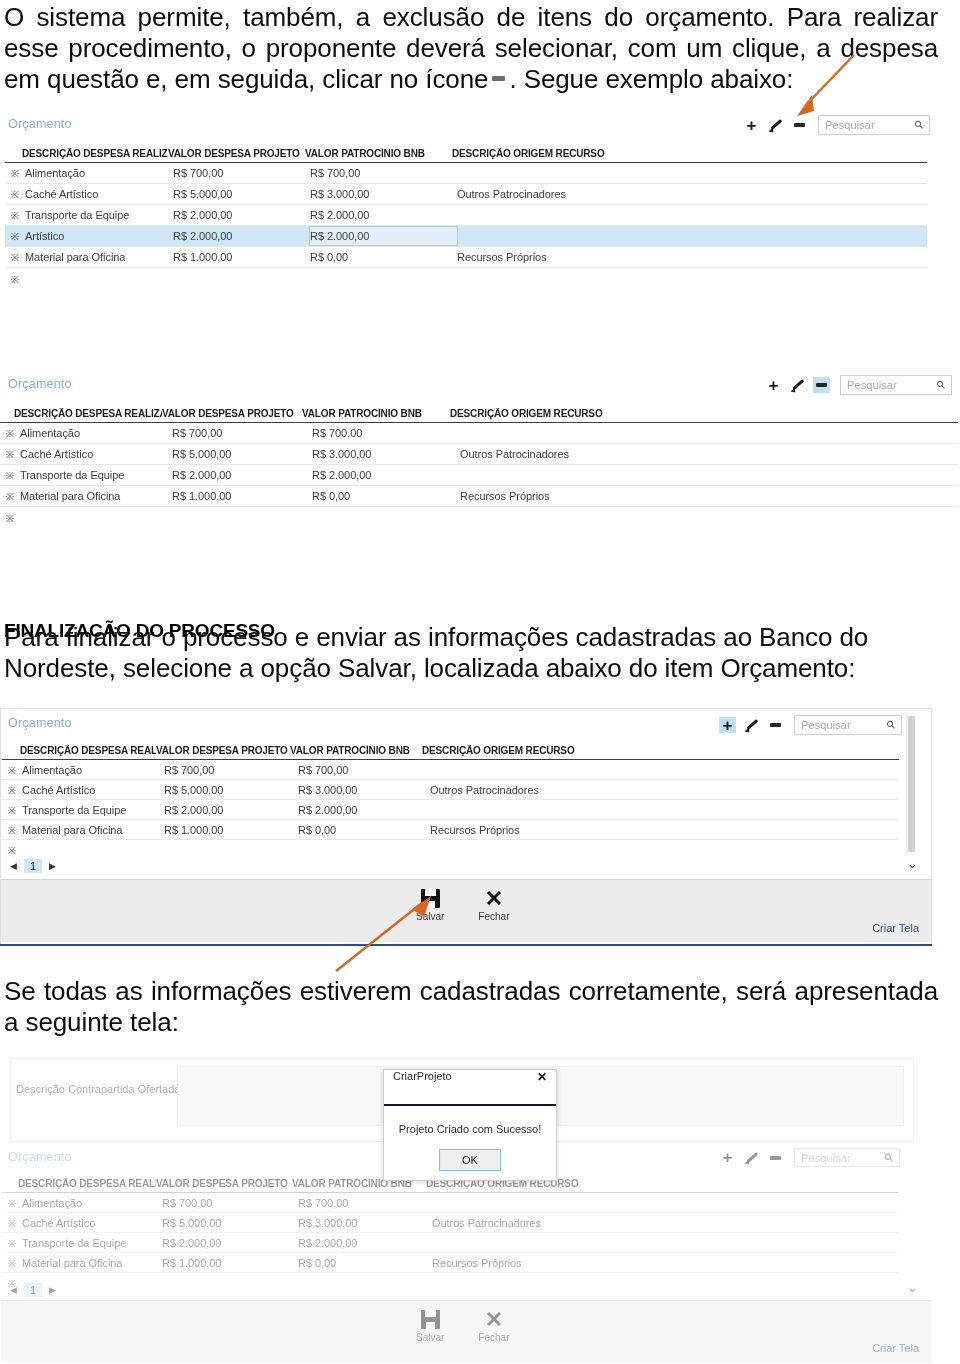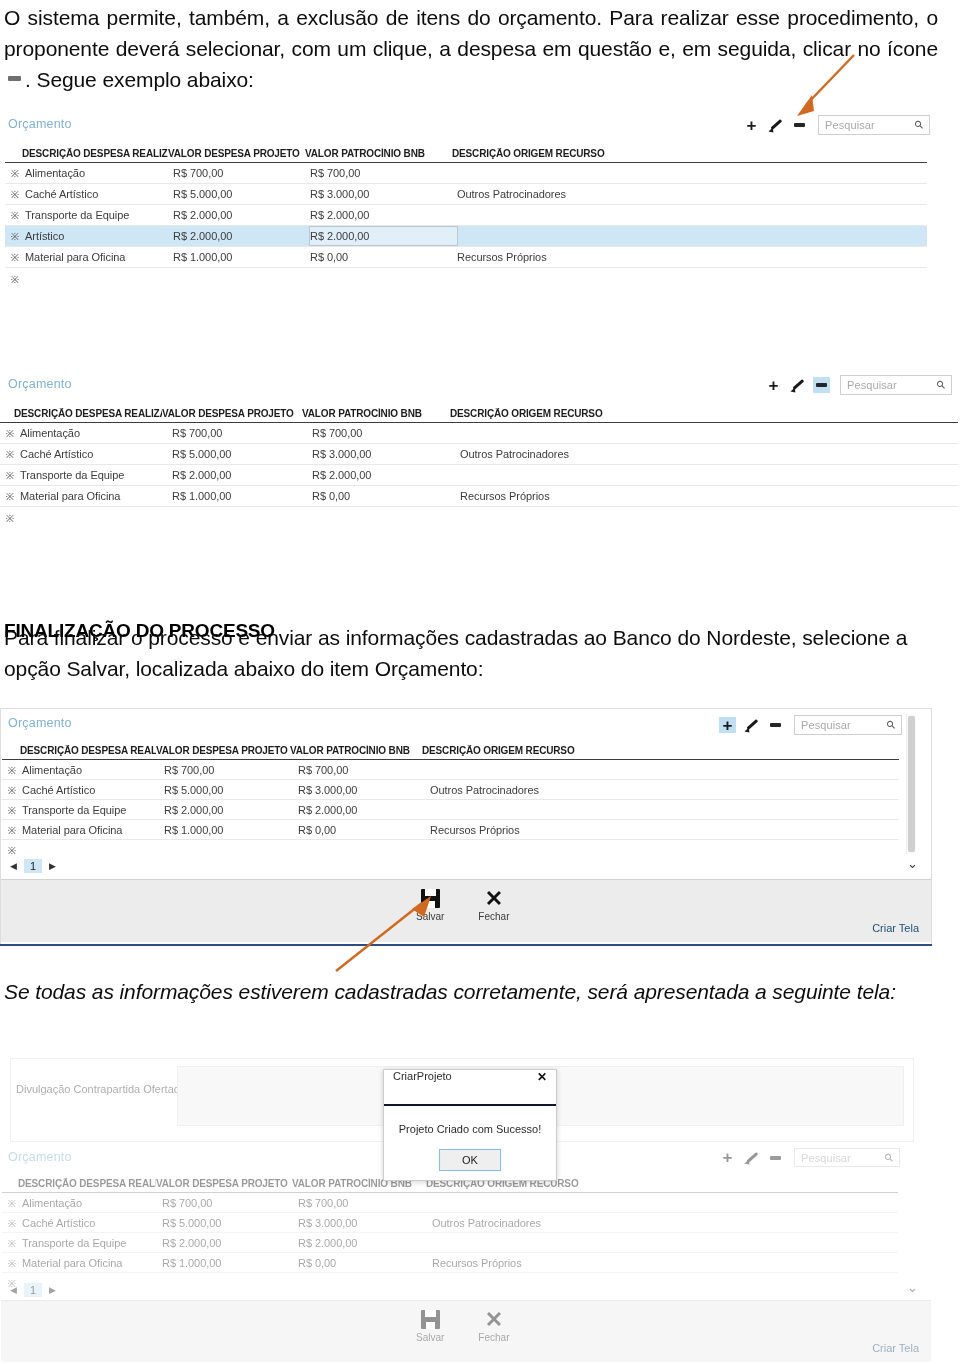--- a/index.html
+++ b/index.html
@@ -12,7 +12,7 @@
 
   
   .para{
-    font-size:21px;line-height:31px;color:#0d0d0d;
+    font-size:26px;line-height:31px;color:#0d0d0d;
     text-align:justify;letter-spacing:-0.1px;
   }
   .para.nojust{text-align:left;}

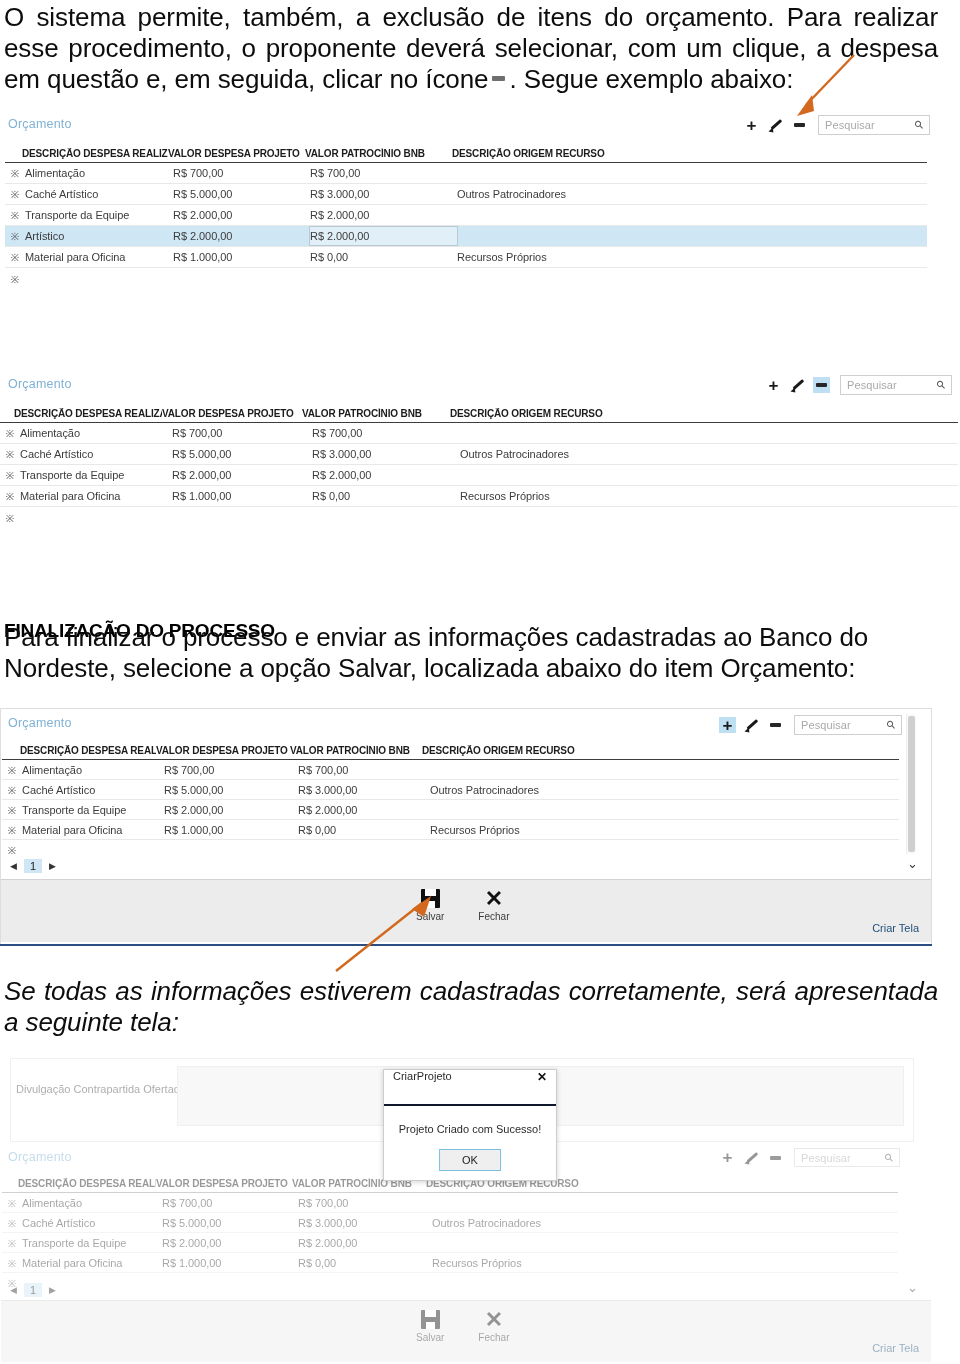--- a/index.html
+++ b/index.html
@@ -384,7 +384,7 @@
     <polygon points="101,3 82,16 94,24" fill="#d2691e"></polygon>
   </svg>
 
-  <div class="para" style="position:absolute;left:4px;top:976px;width:934px;font-style:italic;">Se todas as informações estiverem cadastradas corretamente, será apresentada a seguinte tela:</div>
+  <div class="para" style="position:absolute;left:4px;top:976px;width:934px;">Se todas as informações estiverem cadastradas corretamente, será apresentada a seguinte tela:</div>
 
   <div class="shot" style="left:0px;top:1052px;width:932px;height:312px;">
     <div class="inner">

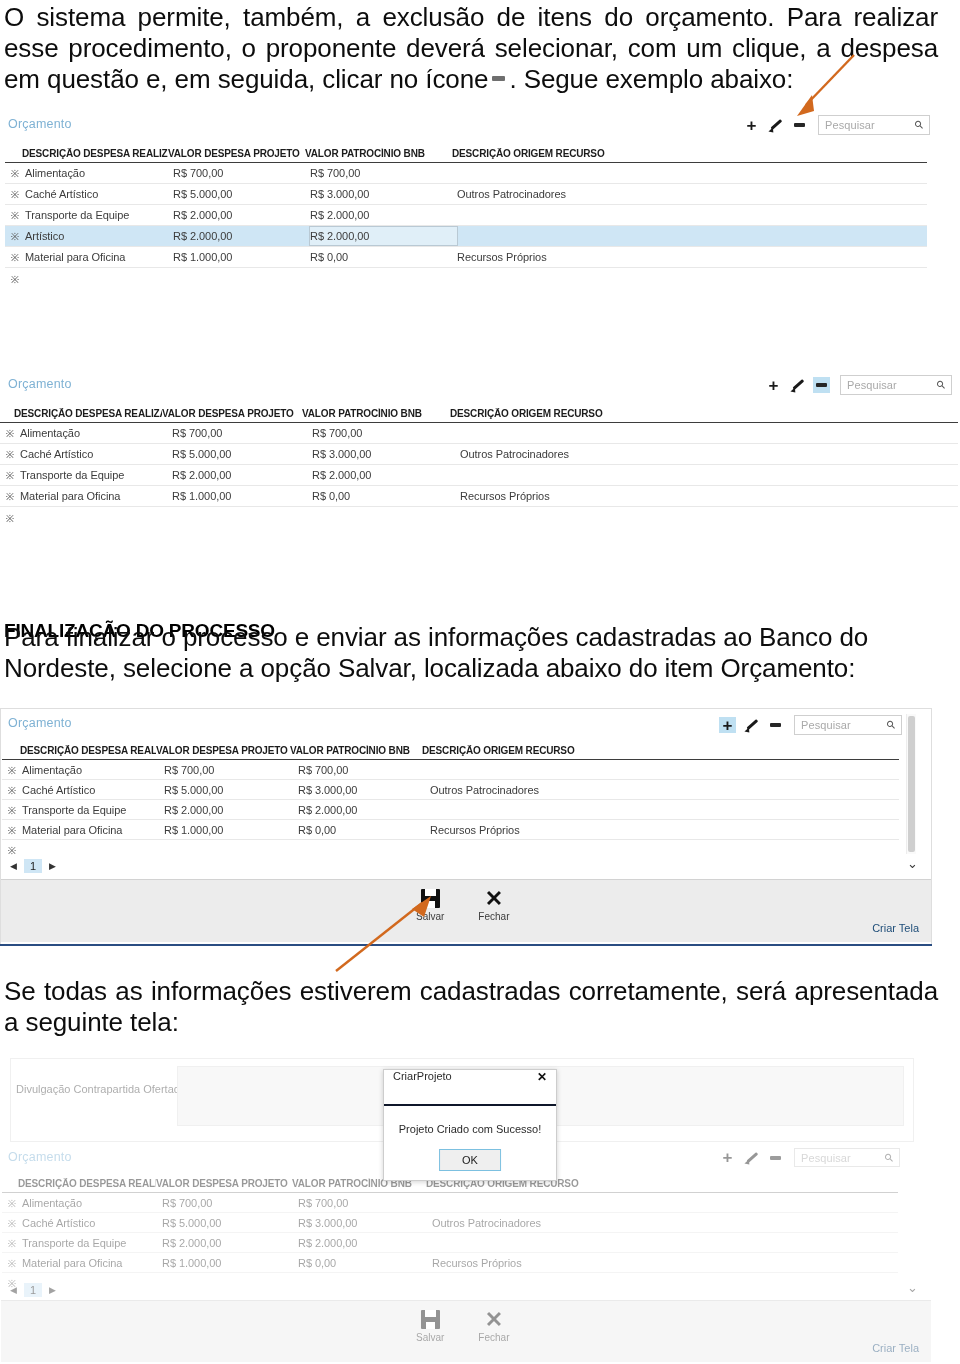--- a/index.html
+++ b/index.html
@@ -391,7 +391,7 @@
 
       <div class="faded" style="position:absolute;left:0;top:0;right:0;bottom:0;">
         <div class="panel-border" style="left:10px;top:6px;right:18px;height:84px;"></div>
-        <div class="field-label" style="left:16px;top:31px;">Divulgação Contrapartida Ofertada:</div>
+        <div class="field-label" style="left:16px;top:31px;">Descrição Contrapartida Ofertada:</div>
         <div class="field-box" style="left:177px;top:14px;right:28px;height:60px;"></div>
 
         <div class="shot-title" style="top:98px;">Orçamento</div>

